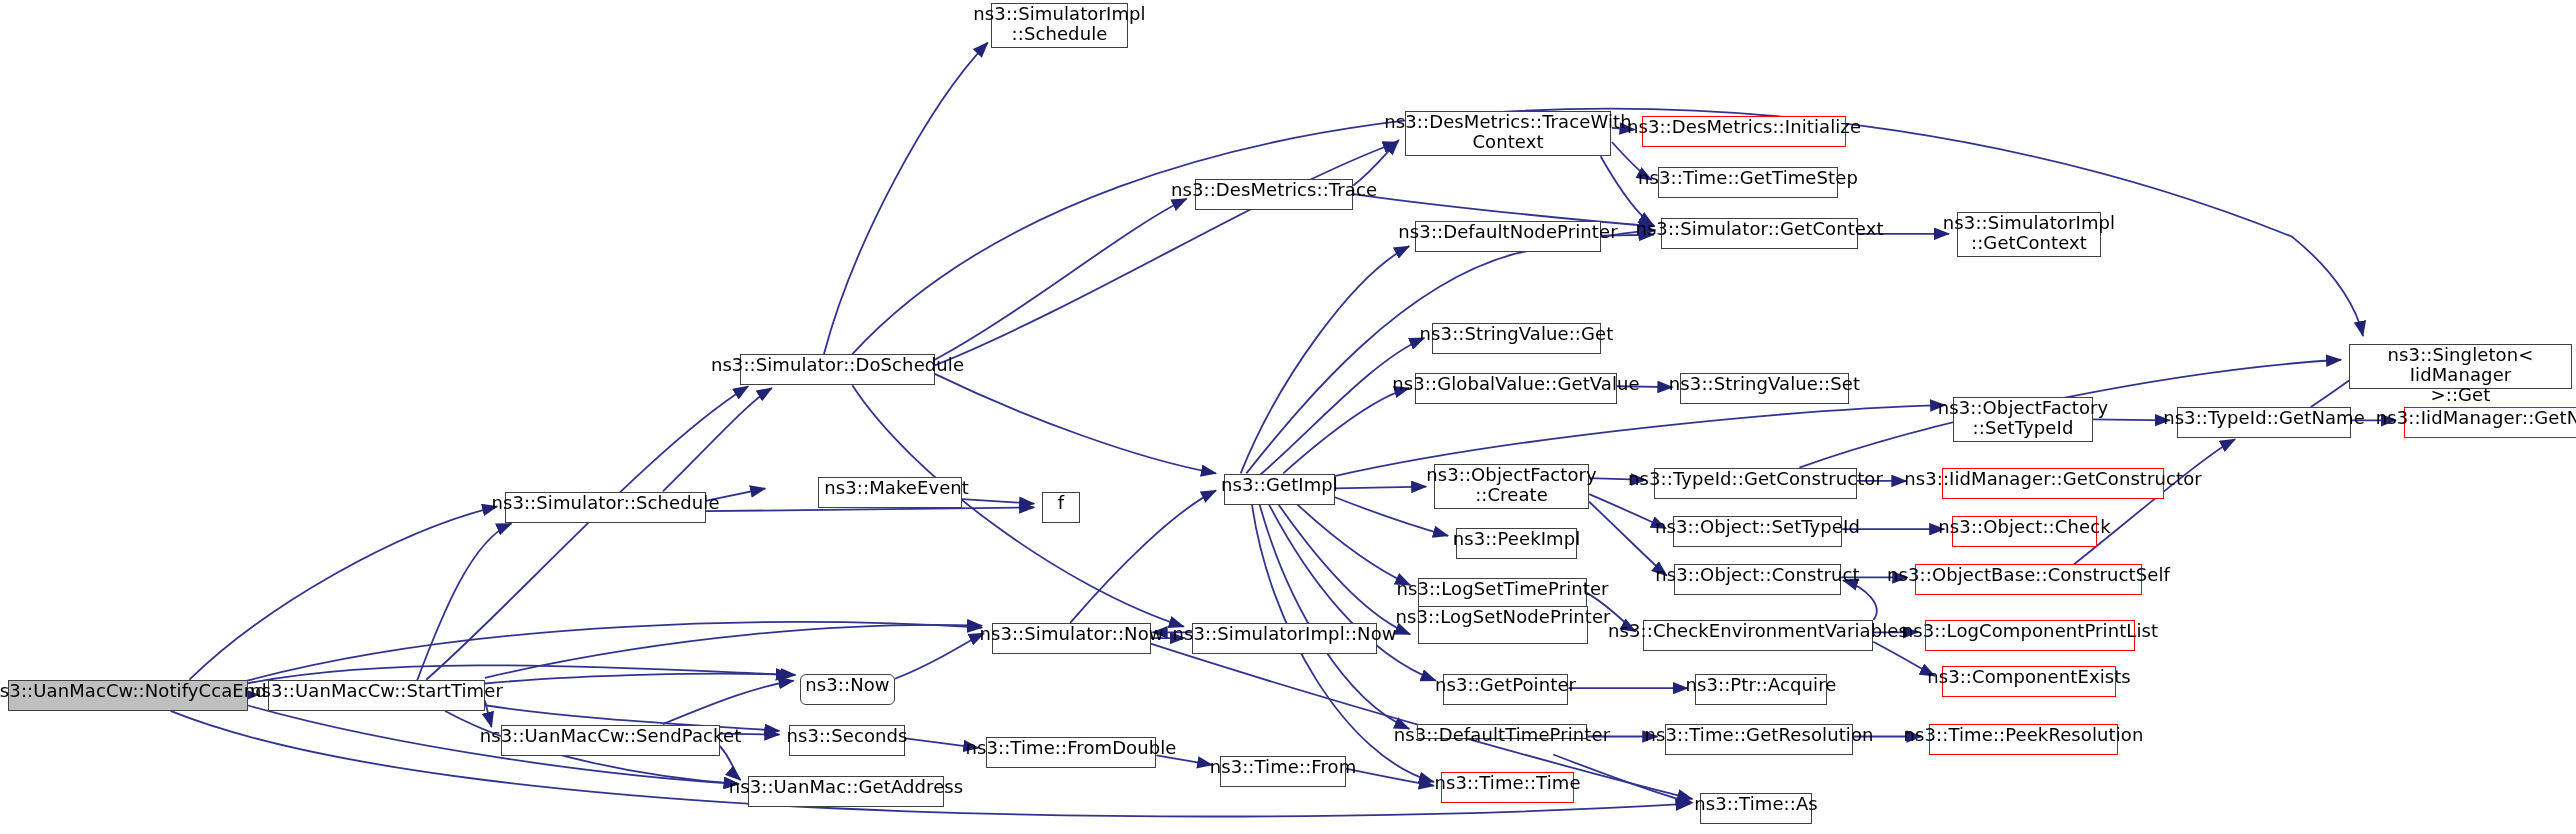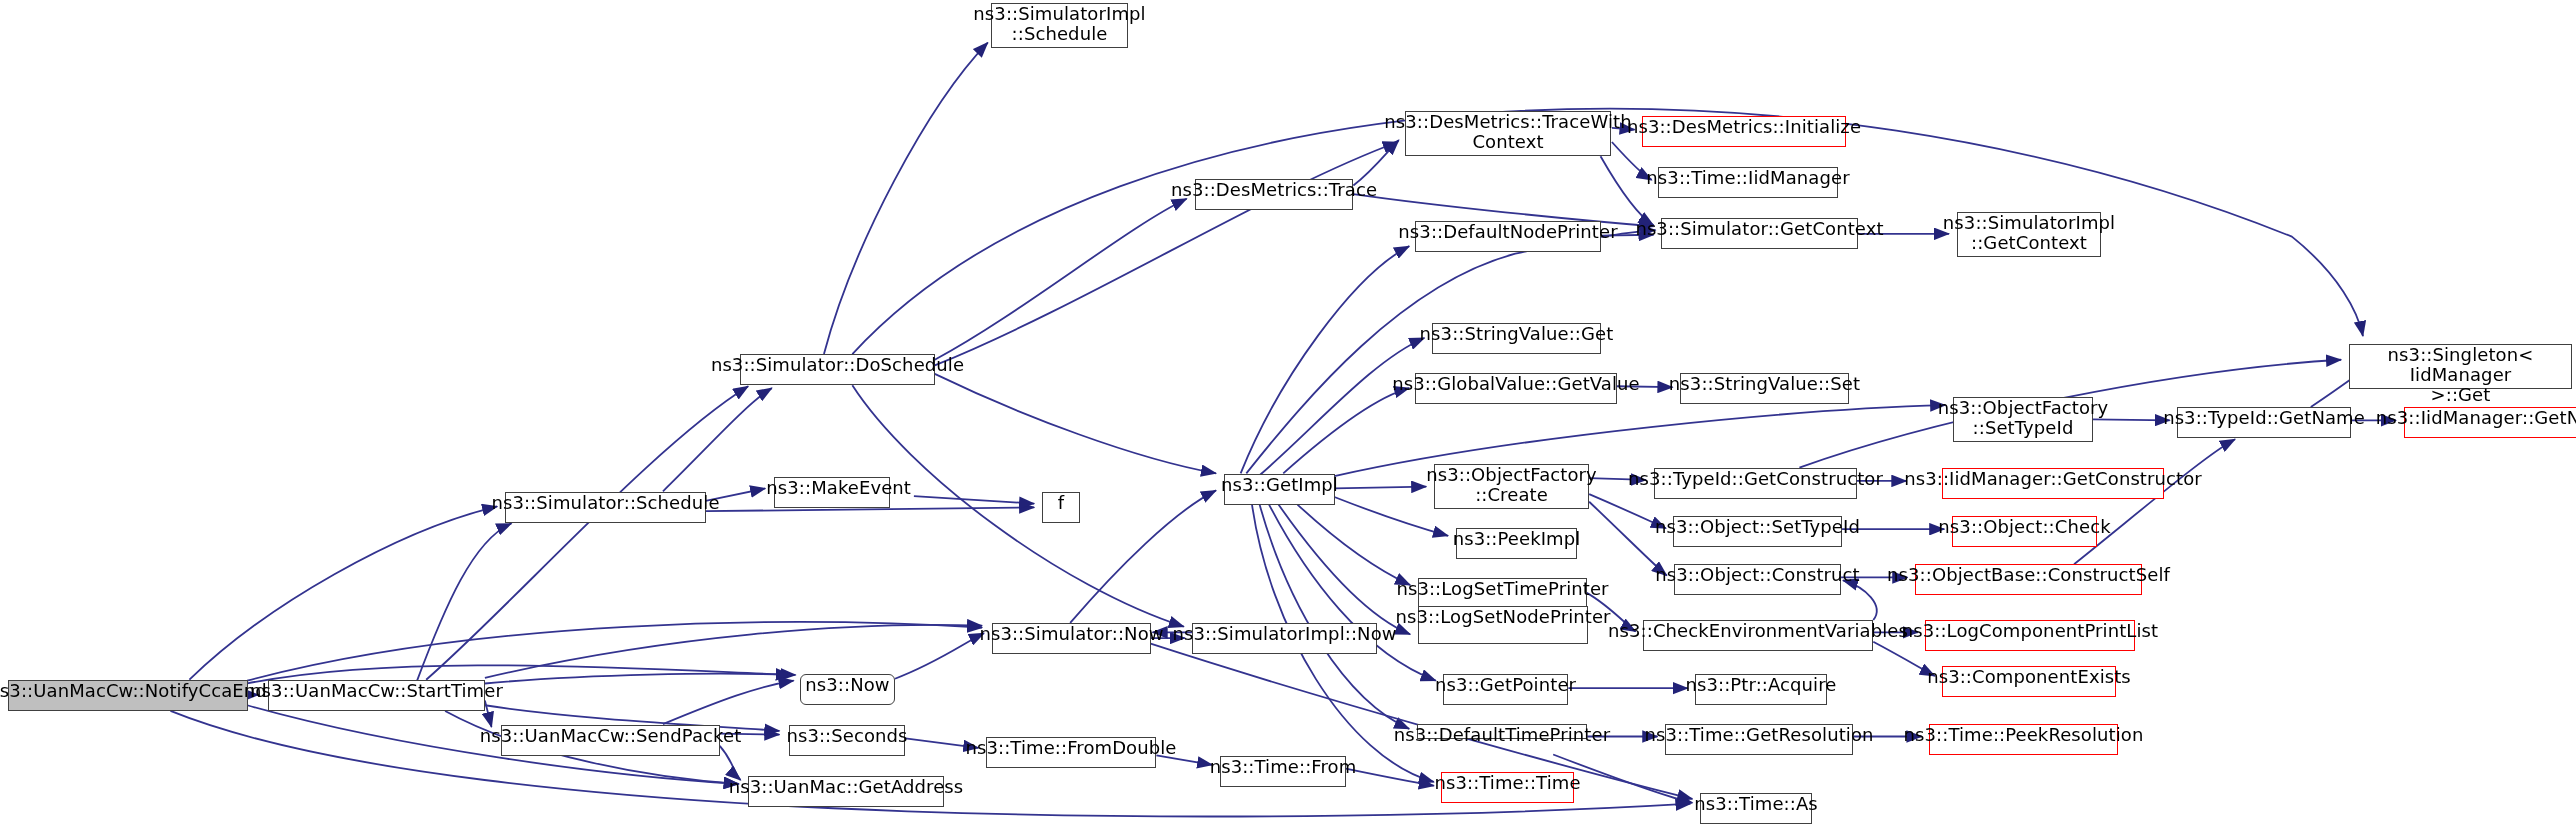--- a/index.html
+++ b/index.html
@@ -118,7 +118,7 @@
     <div class="node" style="left: 1405px; top: 111px; width: 206px; height: 45px;"><span>ns3::DesMetrics::TraceWith
 Context</span></div>
     <div class="node red" style="left: 1642px; top: 116px; width: 204px; height: 31px;"><span>ns3::DesMetrics::Initialize</span></div>
-    <div class="node" style="left: 1658px; top: 167px; width: 180px; height: 31px;"><span>ns3::Time::IidManager</span></div>
+    <div class="node" style="left: 1658px; top: 167px; width: 180px; height: 31px;"><span>ns3::Time::GetTimeStep</span></div>
     <div class="node" style="left: 1415px; top: 221px; width: 186px; height: 31px;"><span>ns3::DefaultNodePrinter</span></div>
     <div class="node" style="left: 1661px; top: 218px; width: 197px; height: 31px;"><span>ns3::Simulator::GetContext</span></div>
     <div class="node" style="left: 1957px; top: 212px; width: 144px; height: 45px;"><span>ns3::SimulatorImpl

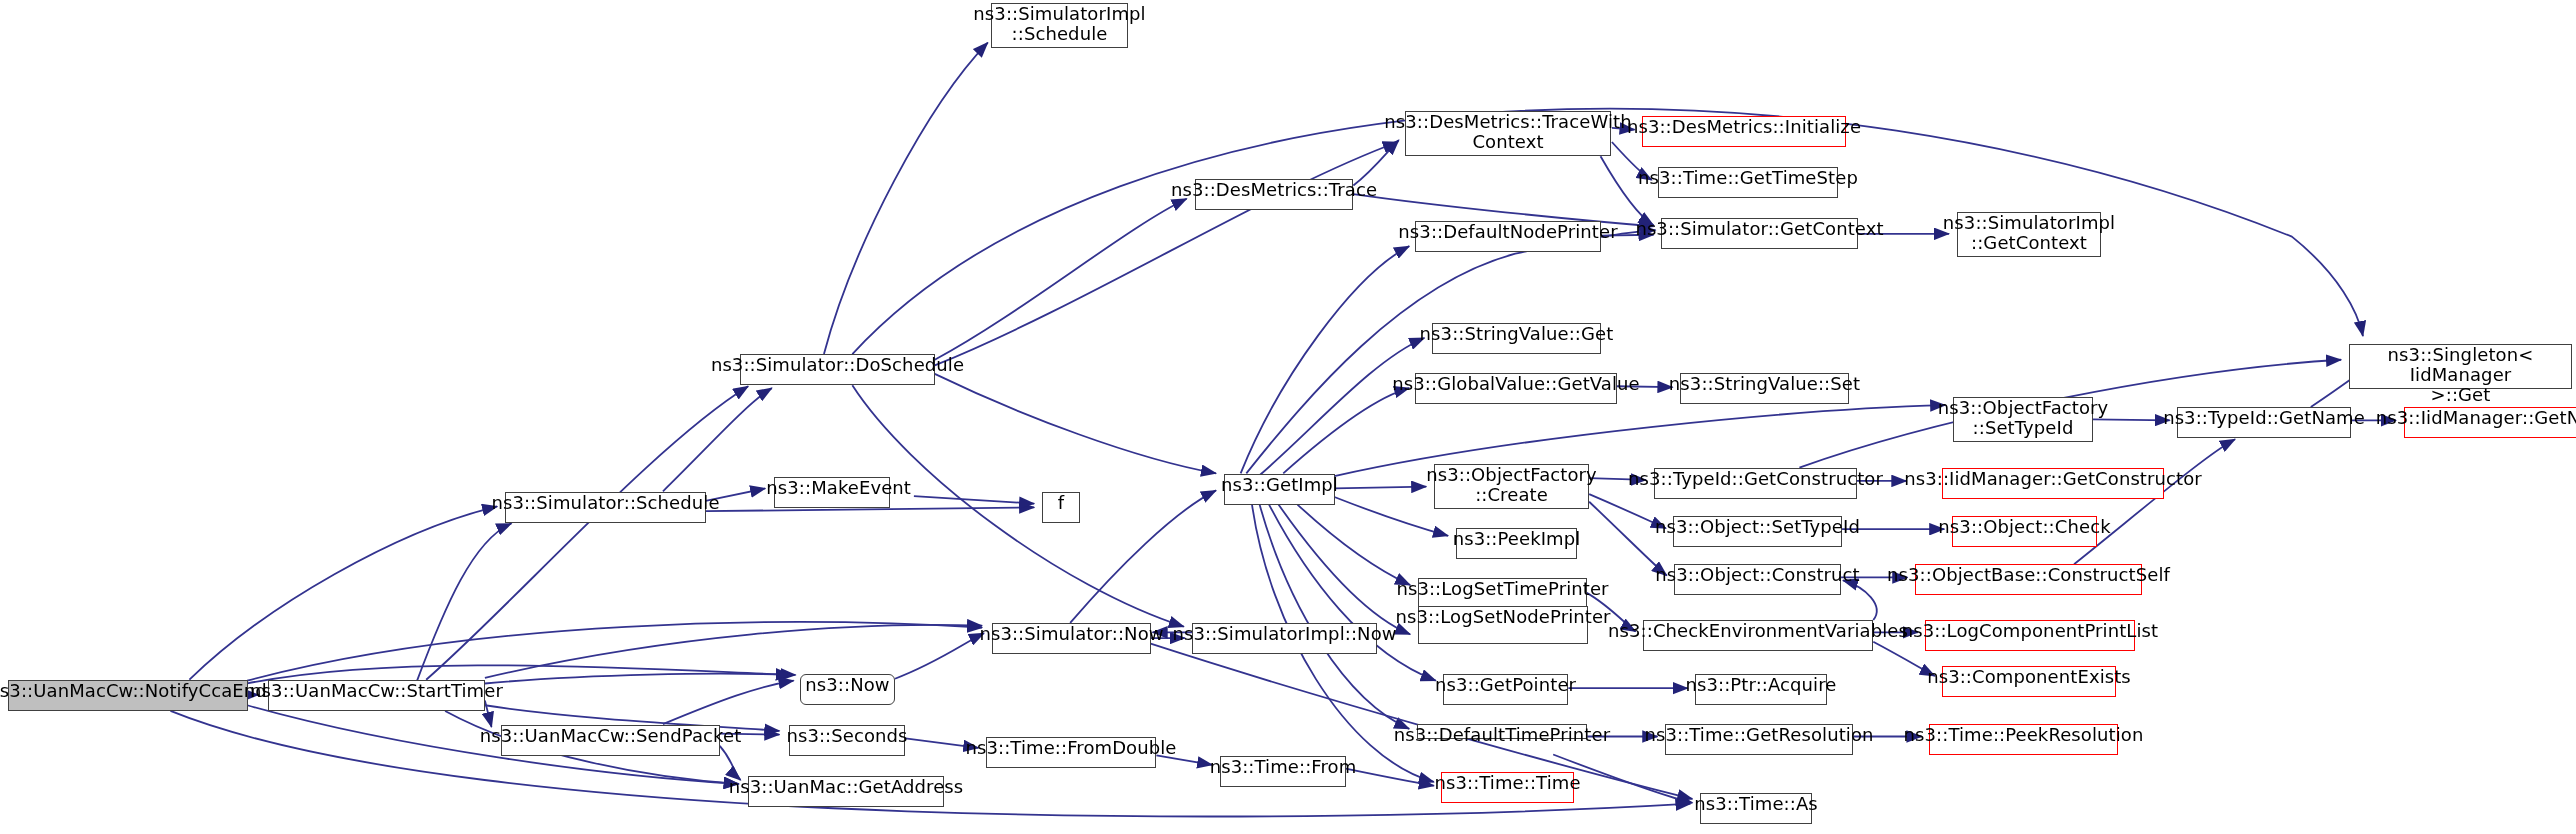--- a/index.html
+++ b/index.html
@@ -106,7 +106,7 @@
     <div class="node" style="left: 789px; top: 725px; width: 116px; height: 31px;"><span>ns3::Seconds</span></div>
     <div class="node" style="left: 800px; top: 674px; width: 95px; height: 31px; border-radius: 6px;"><span>ns3::Now</span></div>
     <div class="node" style="left: 505px; top: 492px; width: 201px; height: 31px;"><span>ns3::Simulator::Schedule</span></div>
-    <div class="node" style="left: 774px; top: 477px; width: 116px; height: 31px; padding-left: 19px;"><span>ns3::MakeEvent</span></div>
+    <div class="node" style="left: 818px; top: 477px; width: 144px; height: 31px; padding-left: 19px;"><span>ns3::MakeEvent</span></div>
     <div class="node" style="left: 1042px; top: 492px; width: 38px; height: 31px;"><span>f</span></div>
     <div class="node" style="left: 740px; top: 354px; width: 195px; height: 31px;"><span>ns3::Simulator::DoSchedule</span></div>
     <div class="node" style="left: 992px; top: 623px; width: 159px; height: 31px;"><span>ns3::Simulator::Now</span></div>

